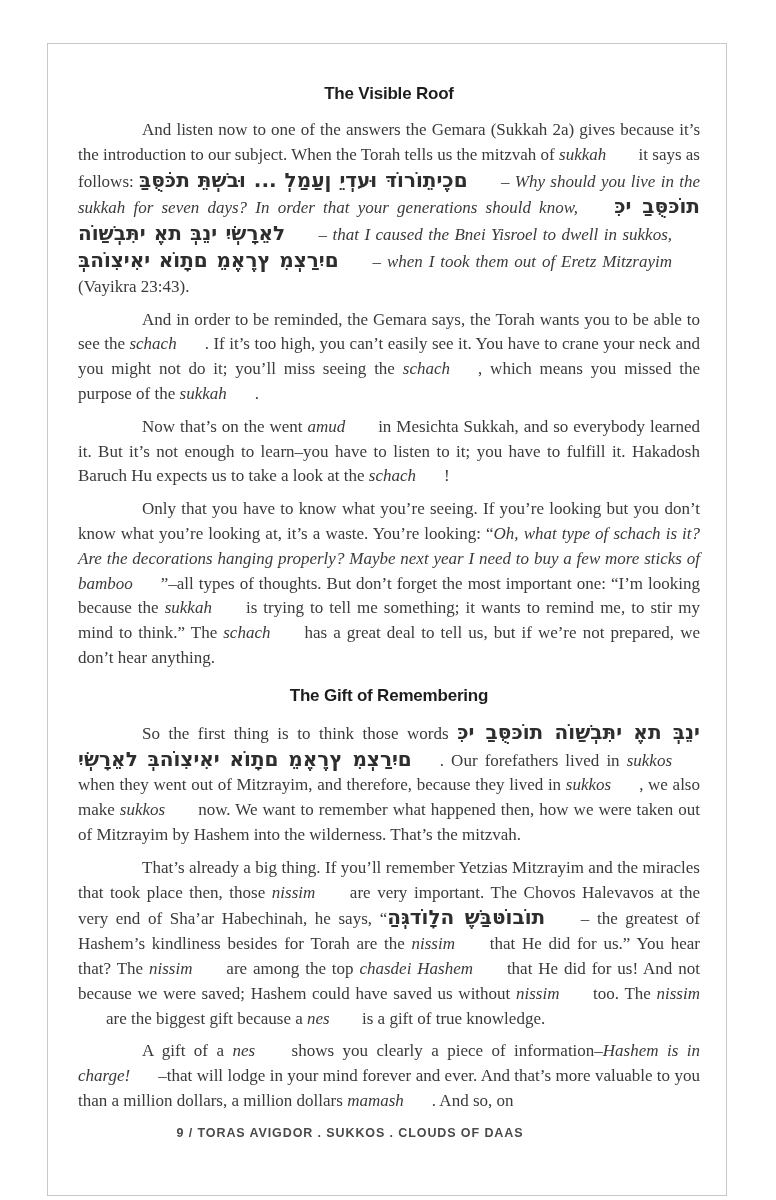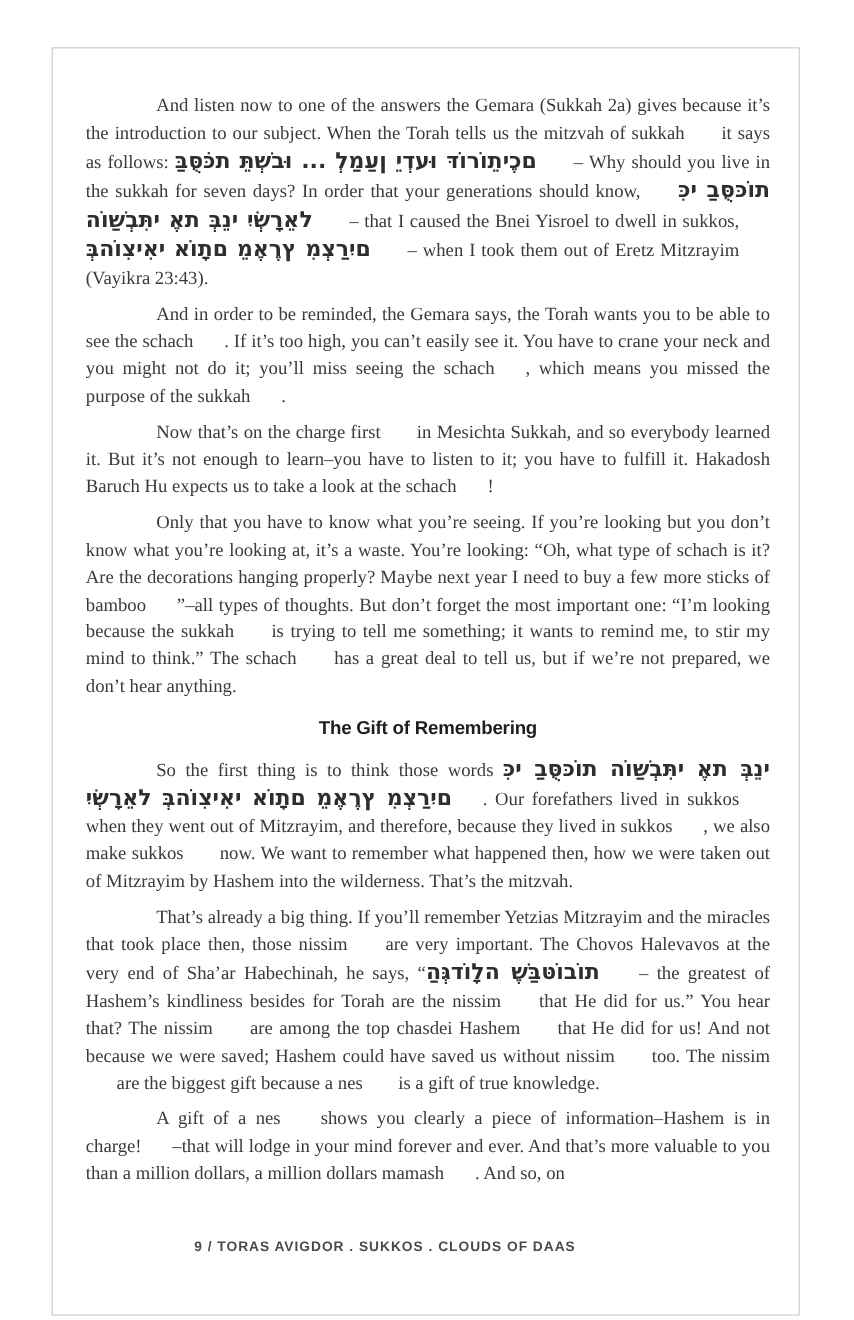--- a/index.html
+++ b/index.html
@@ -45,6 +45,7 @@
   <div class="page-frame"></div>
 
   <div class="content">
+    <h2 class="sec">The Visible Roof</h2>
 
     <p class="body"><span class="rm">And listen now to one of the answers the Gemara (Sukkah 2a) gives because it’s the introduction to our subject. When the Torah tells us the mitzvah of </span><span class="it">sukkah</span><span class="rm"> it says as follows: </span><span class="heb">בַּסֻּכֹּת תֵּשְׁבוּ ... לְמַעַן יֵדְעוּ דּוֹרוֹתֵיכֶם</span><span class="rm"> – </span><span class="it">Why should you live in the sukkah for seven days? In order that your generations should know,</span><span class="rm"> </span><span class="heb">כִּי בַסֻּכּוֹת הוֹשַׁבְתִּי אֶת בְּנֵי יִשְׂרָאֵל</span><span class="rm"> – </span><span class="it">that I caused the Bnei Yisroel to dwell in sukkos,</span><span class="rm"> </span><span class="heb">בְּהוֹצִיאִי אוֹתָם מֵאֶרֶץ מִצְרַיִם</span><span class="rm"> – </span><span class="it">when I took them out of Eretz Mitzrayim</span><span class="rm"> (Vayikra 23:43).</span></p>
     <p class="body"><span class="rm">And in order to be reminded, the Gemara says, the Torah wants you to be able to see the </span><span class="it">schach</span><span class="rm">. If it’s too high, you can’t easily see it. You have to crane your neck and you might not do it; you’ll miss seeing the </span><span class="it">schach</span><span class="rm">, which means you missed the purpose of the </span><span class="it">sukkah</span><span class="rm">.</span></p>

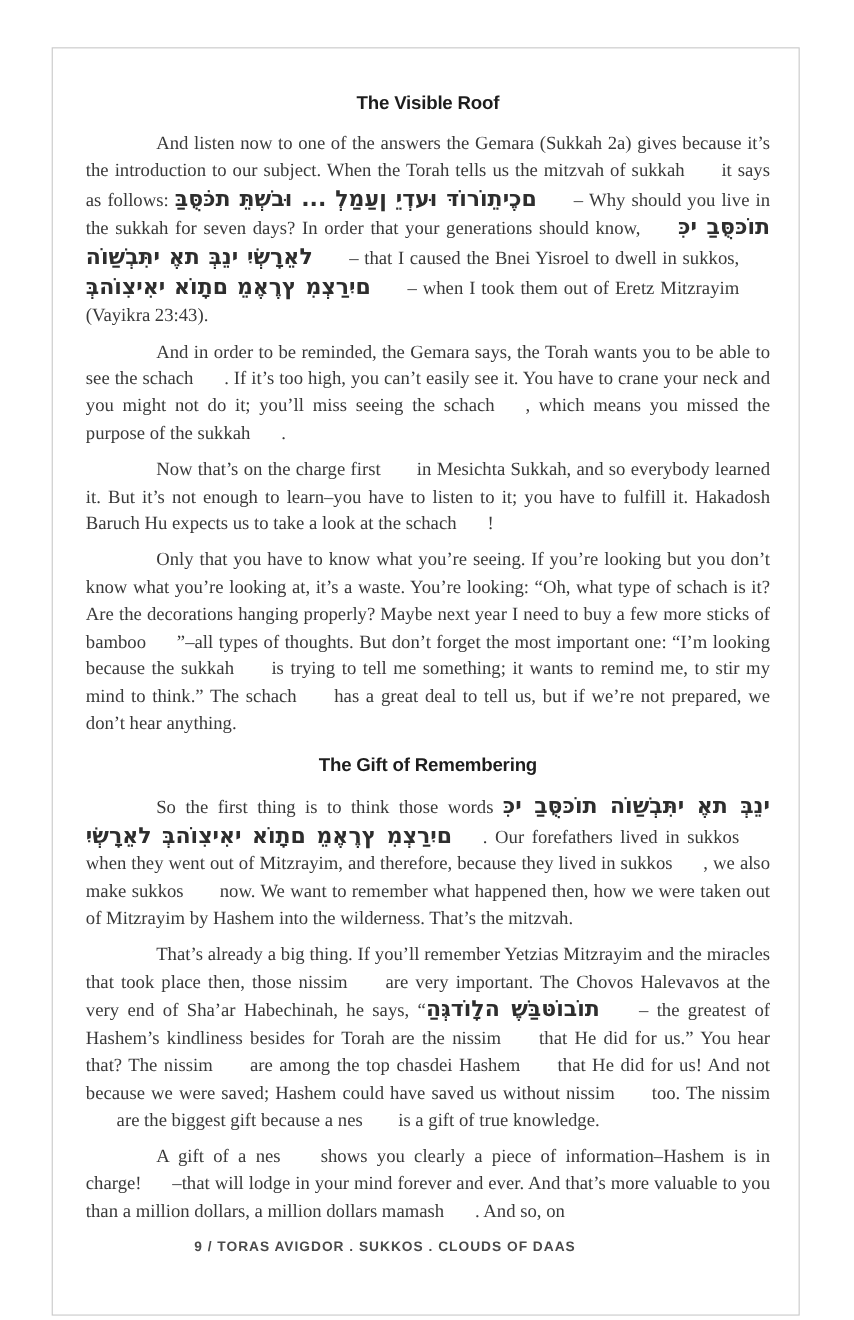--- a/index.html
+++ b/index.html
@@ -26,7 +26,7 @@
     hyphens: none;
   }
   .rm { font-style: normal; margin-left: 28px; }
-  .it { }
+  .it { font-style: italic; }
   .heb {
     font-family: "DejaVu Sans", sans-serif; font-weight: bold;
     font-size: 20px; color: #2e2e2e;

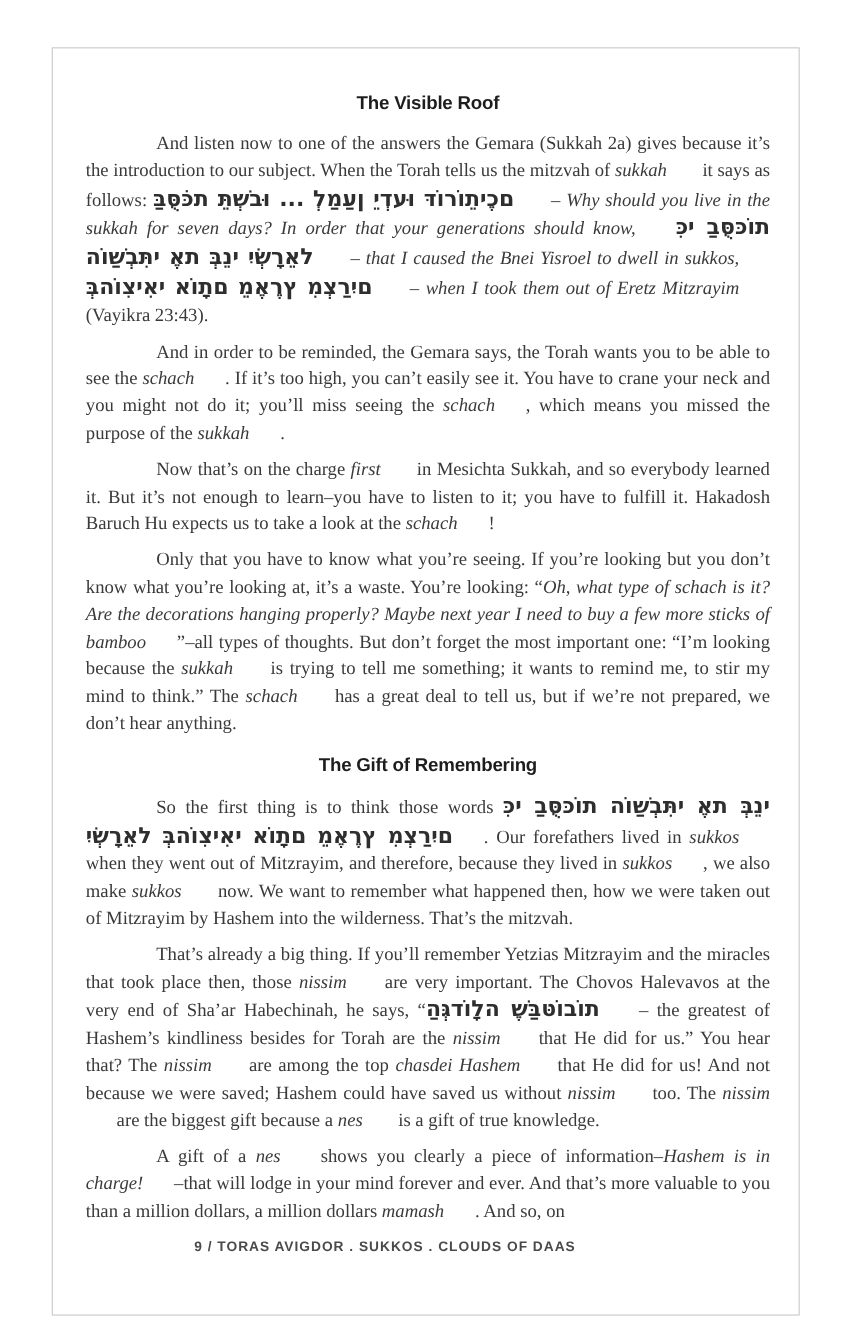--- a/index.html
+++ b/index.html
@@ -49,7 +49,7 @@
 
     <p class="body"><span class="rm">And listen now to one of the answers the Gemara (Sukkah 2a) gives because it’s the introduction to our subject. When the Torah tells us the mitzvah of </span><span class="it">sukkah</span><span class="rm"> it says as follows: </span><span class="heb">בַּסֻּכֹּת תֵּשְׁבוּ ... לְמַעַן יֵדְעוּ דּוֹרוֹתֵיכֶם</span><span class="rm"> – </span><span class="it">Why should you live in the sukkah for seven days? In order that your generations should know,</span><span class="rm"> </span><span class="heb">כִּי בַסֻּכּוֹת הוֹשַׁבְתִּי אֶת בְּנֵי יִשְׂרָאֵל</span><span class="rm"> – </span><span class="it">that I caused the Bnei Yisroel to dwell in sukkos,</span><span class="rm"> </span><span class="heb">בְּהוֹצִיאִי אוֹתָם מֵאֶרֶץ מִצְרַיִם</span><span class="rm"> – </span><span class="it">when I took them out of Eretz Mitzrayim</span><span class="rm"> (Vayikra 23:43).</span></p>
     <p class="body"><span class="rm">And in order to be reminded, the Gemara says, the Torah wants you to be able to see the </span><span class="it">schach</span><span class="rm">. If it’s too high, you can’t easily see it. You have to crane your neck and you might not do it; you’ll miss seeing the </span><span class="it">schach</span><span class="rm">, which means you missed the purpose of the </span><span class="it">sukkah</span><span class="rm">.</span></p>
-    <p class="body"><span class="rm">Now that’s on the charge </span><span class="it">first</span><span class="rm"> in Mesichta Sukkah, and so everybody learned it. But it’s not enough to learn–you have to listen to it; you have to fulfill it. Hakadosh Baruch Hu expects us to take a look at the </span><span class="it">schach</span><span class="rm">!</span></p>
+    <p class="body"><span class="rm">Now that’s on the went </span><span class="it">first</span><span class="rm"> in Mesichta Sukkah, and so everybody learned it. But it’s not enough to learn–you have to listen to it; you have to fulfill it. Hakadosh Baruch Hu expects us to take a look at the </span><span class="it">schach</span><span class="rm">!</span></p>
     <p class="body"><span class="rm">Only that you have to know what you’re seeing. If you’re looking but you don’t know what you’re looking at, it’s a waste. You’re looking: “</span><span class="it">Oh, what type of schach is it? Are the decorations hanging properly? Maybe next year I need to buy a few more sticks of bamboo</span><span class="rm">”–all types of thoughts. But don’t forget the most important one: “I’m looking because the </span><span class="it">sukkah</span><span class="rm"> is trying to tell me something; it wants to remind me, to stir my mind to think.” The </span><span class="it">schach</span><span class="rm"> has a great deal to tell us, but if we’re not prepared, we don’t hear anything.</span></p>
 
     <h2 class="sec sec2">The Gift of Remembering</h2>

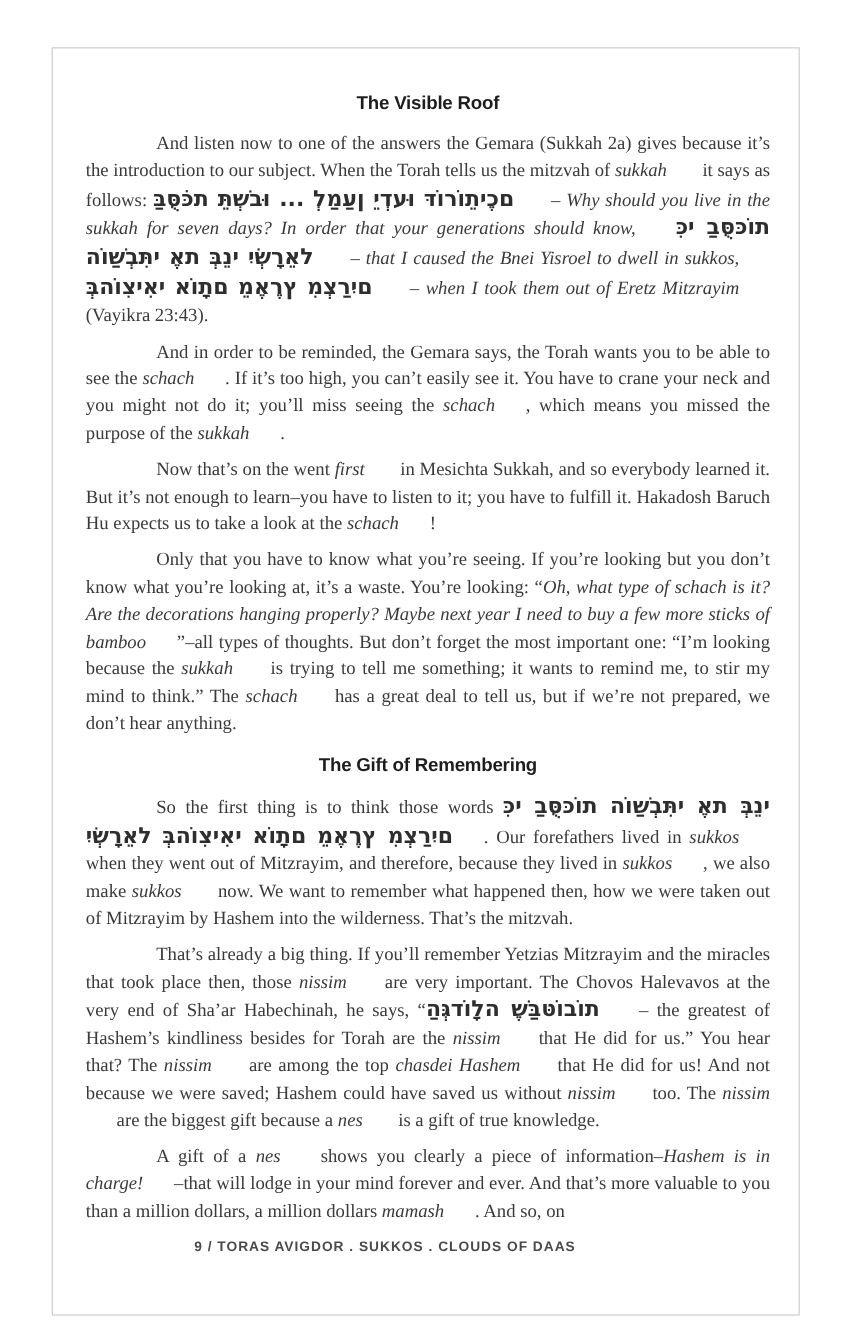--- a/index.html
+++ b/index.html
@@ -49,7 +49,7 @@
 
     <p class="body"><span class="rm">And listen now to one of the answers the Gemara (Sukkah 2a) gives because it’s the introduction to our subject. When the Torah tells us the mitzvah of </span><span class="it">sukkah</span><span class="rm"> it says as follows: </span><span class="heb">בַּסֻּכֹּת תֵּשְׁבוּ ... לְמַעַן יֵדְעוּ דּוֹרוֹתֵיכֶם</span><span class="rm"> – </span><span class="it">Why should you live in the sukkah for seven days? In order that your generations should know,</span><span class="rm"> </span><span class="heb">כִּי בַסֻּכּוֹת הוֹשַׁבְתִּי אֶת בְּנֵי יִשְׂרָאֵל</span><span class="rm"> – </span><span class="it">that I caused the Bnei Yisroel to dwell in sukkos,</span><span class="rm"> </span><span class="heb">בְּהוֹצִיאִי אוֹתָם מֵאֶרֶץ מִצְרַיִם</span><span class="rm"> – </span><span class="it">when I took them out of Eretz Mitzrayim</span><span class="rm"> (Vayikra 23:43).</span></p>
     <p class="body"><span class="rm">And in order to be reminded, the Gemara says, the Torah wants you to be able to see the </span><span class="it">schach</span><span class="rm">. If it’s too high, you can’t easily see it. You have to crane your neck and you might not do it; you’ll miss seeing the </span><span class="it">schach</span><span class="rm">, which means you missed the purpose of the </span><span class="it">sukkah</span><span class="rm">.</span></p>
-    <p class="body"><span class="rm">Now that’s on the went </span><span class="it">first</span><span class="rm"> in Mesichta Sukkah, and so everybody learned it. But it’s not enough to learn–you have to listen to it; you have to fulfill it. Hakadosh Baruch Hu expects us to take a look at the </span><span class="it">schach</span><span class="rm">!</span></p>
+    <p class="body"><span class="rm">Now that’s on the went </span><span class="it">amud</span><span class="rm"> in Mesichta Sukkah, and so everybody learned it. But it’s not enough to learn–you have to listen to it; you have to fulfill it. Hakadosh Baruch Hu expects us to take a look at the </span><span class="it">schach</span><span class="rm">!</span></p>
     <p class="body"><span class="rm">Only that you have to know what you’re seeing. If you’re looking but you don’t know what you’re looking at, it’s a waste. You’re looking: “</span><span class="it">Oh, what type of schach is it? Are the decorations hanging properly? Maybe next year I need to buy a few more sticks of bamboo</span><span class="rm">”–all types of thoughts. But don’t forget the most important one: “I’m looking because the </span><span class="it">sukkah</span><span class="rm"> is trying to tell me something; it wants to remind me, to stir my mind to think.” The </span><span class="it">schach</span><span class="rm"> has a great deal to tell us, but if we’re not prepared, we don’t hear anything.</span></p>
 
     <h2 class="sec sec2">The Gift of Remembering</h2>

